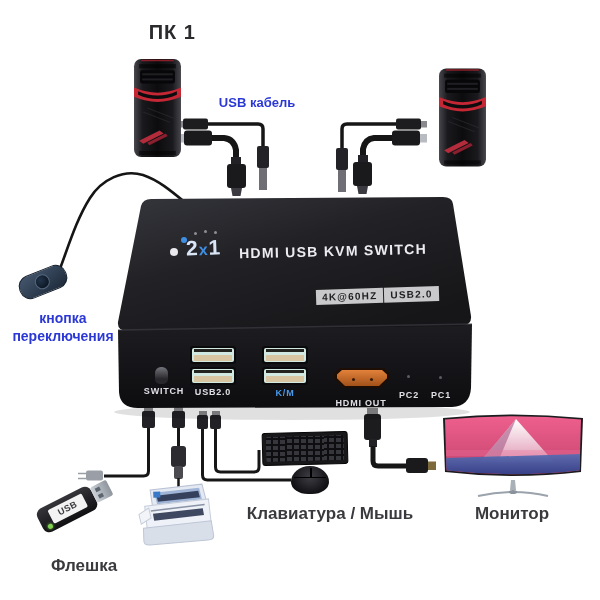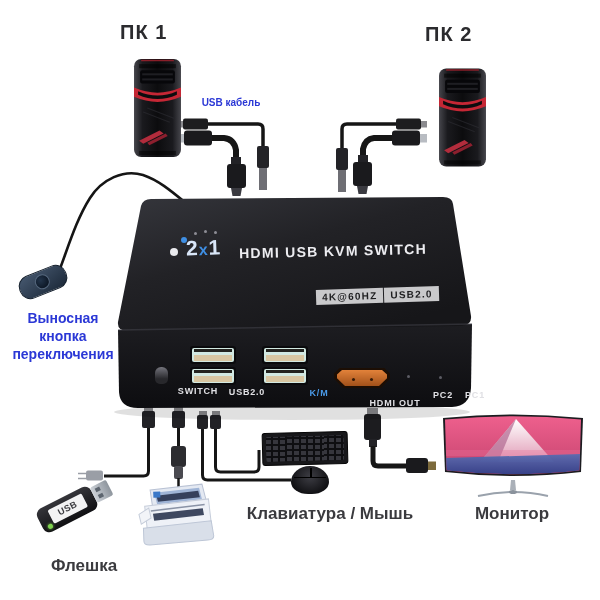--- a/index.html
+++ b/index.html
@@ -10,7 +10,7 @@
   .z1{z-index:1}.z2{z-index:2}.z3{z-index:3}.z4{z-index:4}.z5{z-index:5}
 
   
-  .pc-title{font-size:20px;font-weight:bold;color:#2b2b2e;text-align:left;letter-spacing:1px;}
+  .pc-title{font-size:20px;font-weight:bold;color:#2b2b2e;text-align:right;letter-spacing:1px;}
   .blue-label{color:#2b38d6;font-weight:600;text-align:center;}
   .cable-label{font-size:10px;line-height:17px;}
   .remote-label{font-size:14px;line-height:18px;}

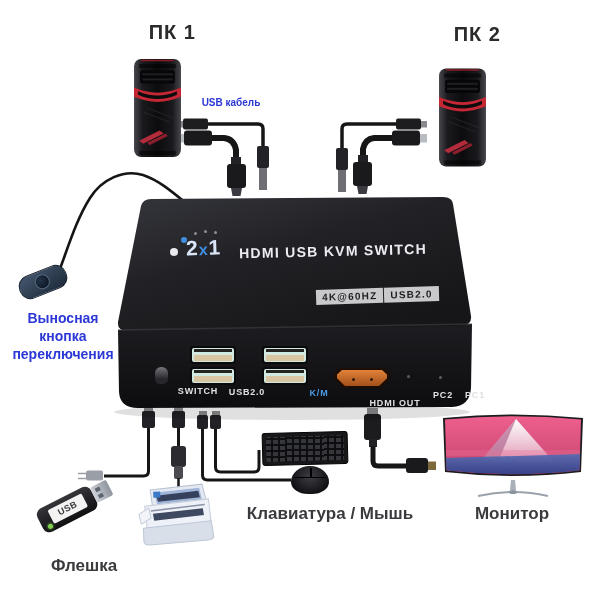--- a/index.html
+++ b/index.html
@@ -337,7 +337,6 @@
   </div>
 
   <div class="abs z5 pc-title" style="left:120px;top:21px;width:76px">ПК 1</div>
-  <div class="abs z5 pc-title" style="left:425px;top:23px;width:76px">ПК 2</div>
   <div class="abs z5 blue-label cable-label" style="left:181px;top:94px;width:100px">USB кабель</div>
   <div class="abs z5 blue-label remote-label" style="left:4px;top:309px;width:118px">
     <div>Выносная</div>

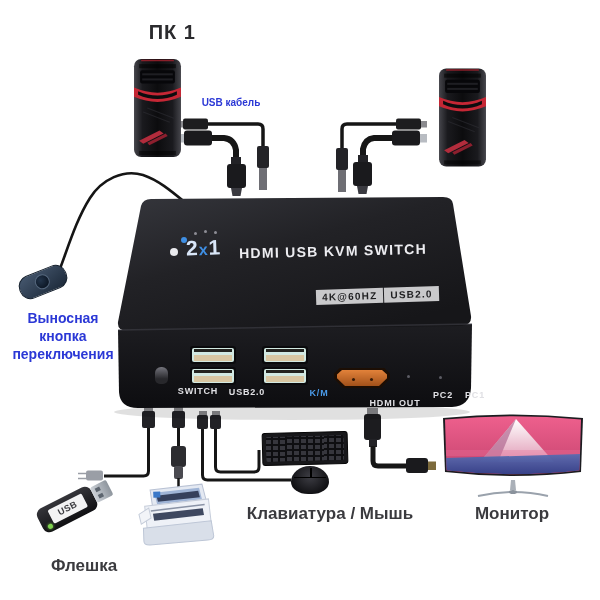--- a/index.html
+++ b/index.html
@@ -12,7 +12,7 @@
   
   .pc-title{font-size:20px;font-weight:bold;color:#2b2b2e;text-align:right;letter-spacing:1px;}
   .blue-label{color:#2b38d6;font-weight:600;text-align:center;}
-  .cable-label{font-size:10px;line-height:17px;}
+  .cable-label{font-size:13px;line-height:17px;padding-left:26px;}
   .remote-label{font-size:14px;line-height:18px;}
   .dev-label{font-size:17px;font-weight:bold;color:#3a3a3e;text-align:center;}
 

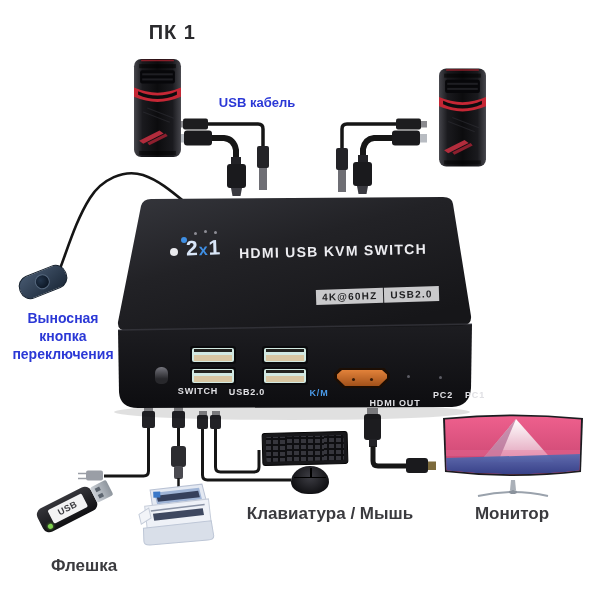--- a/index.html
+++ b/index.html
@@ -339,7 +339,6 @@
   <div class="abs z5 pc-title" style="left:120px;top:21px;width:76px">ПК 1</div>
   <div class="abs z5 blue-label cable-label" style="left:181px;top:94px;width:100px">USB кабель</div>
   <div class="abs z5 blue-label remote-label" style="left:4px;top:309px;width:118px">
-    <div>Выносная</div>
     <div>кнопка</div>
     <div>переключения</div>
   </div>

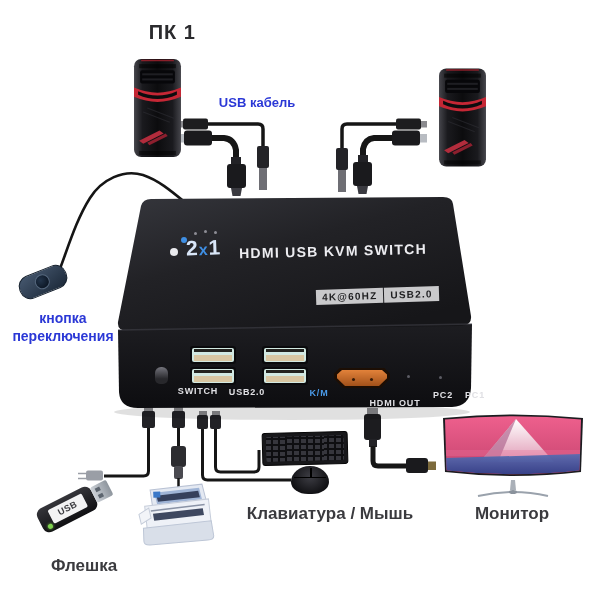--- a/index.html
+++ b/index.html
@@ -26,7 +26,7 @@
   .badge{display:inline-block;background:#c9c9cb;color:#1e1e20;font-size:10px;font-weight:bold;
          letter-spacing:1.2px;padding:2px 6px;margin-right:1px;}
   .port-label{position:absolute;font-size:9px;font-weight:bold;letter-spacing:0.8px;
-              color:#e0e0e4;text-align:center;white-space:nowrap;margin-left:34px;}
+              color:#e0e0e4;text-align:center;white-space:nowrap;}
   .usb-port{position:absolute;width:46px;height:18px;background:#0a0a0c;border-radius:3px;}
   .usb-inner{position:absolute;inset:2px;background:#d2e9e2;border-radius:2px;overflow:hidden;}
   .usb-slot{position:absolute;left:2px;right:2px;top:1px;height:3px;background:#23231f;}

